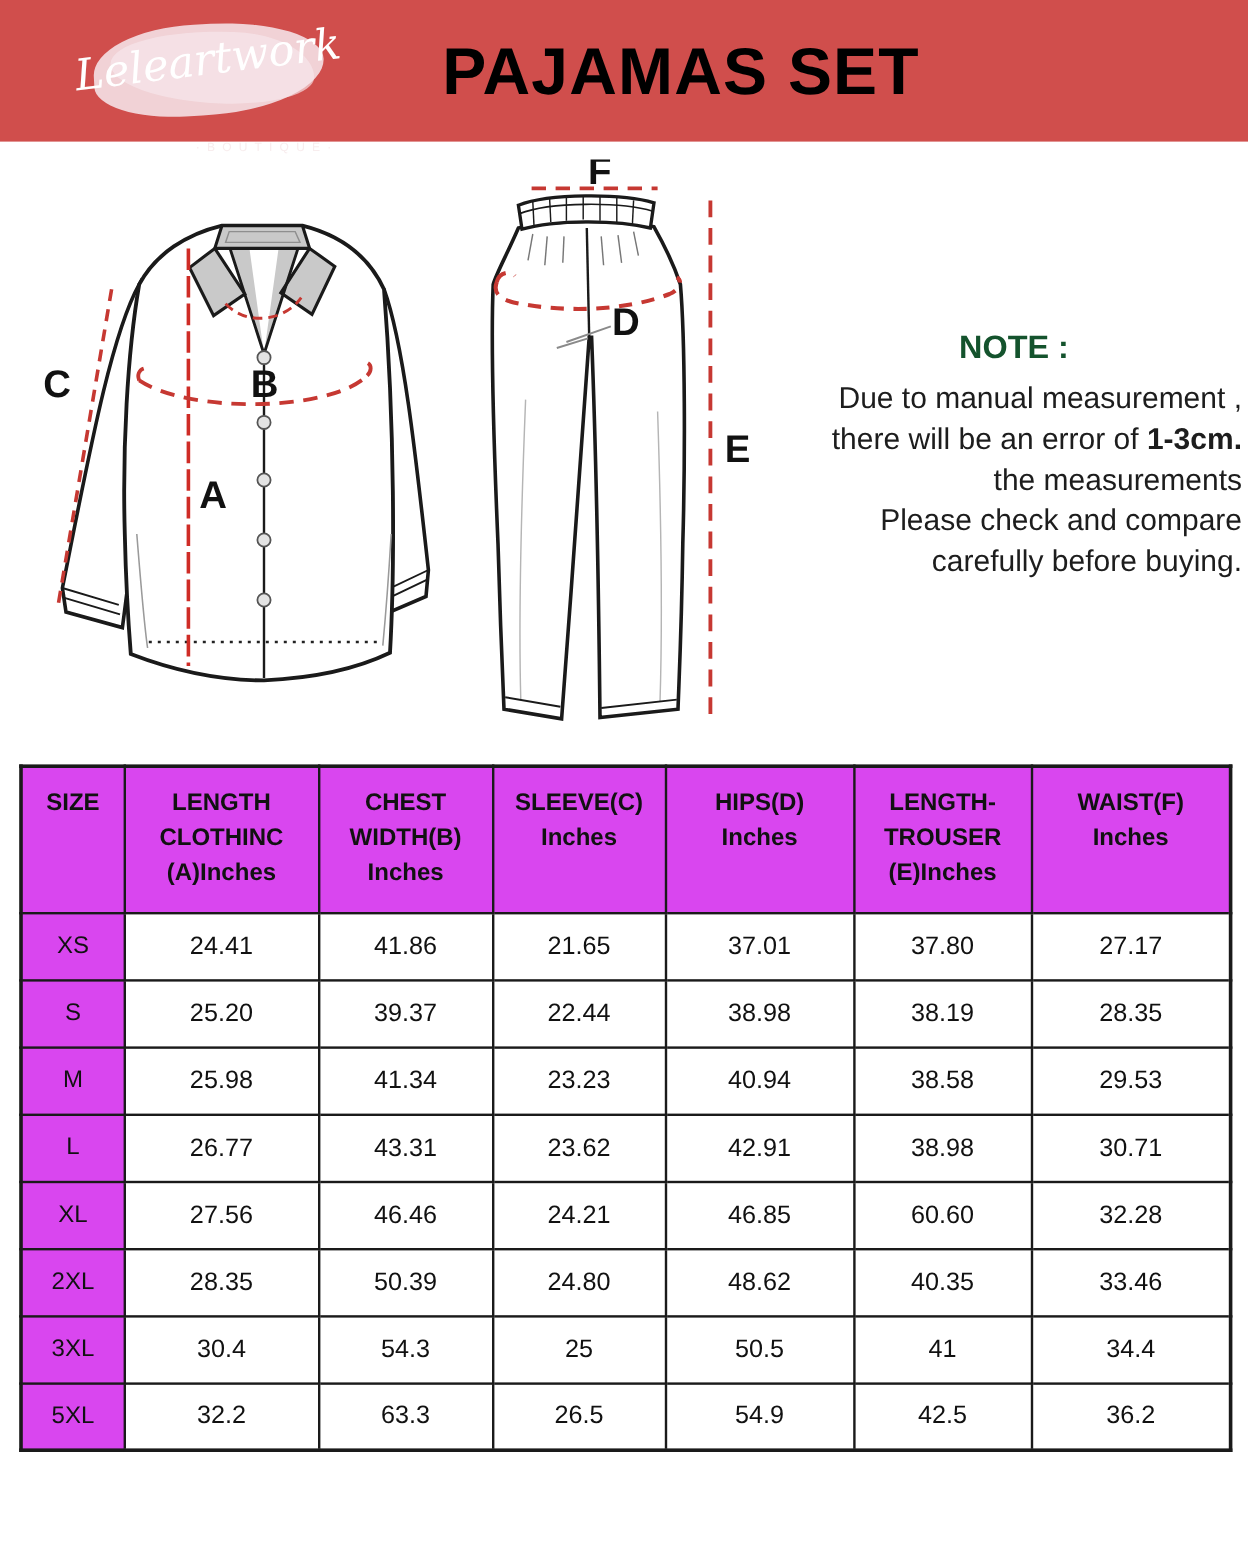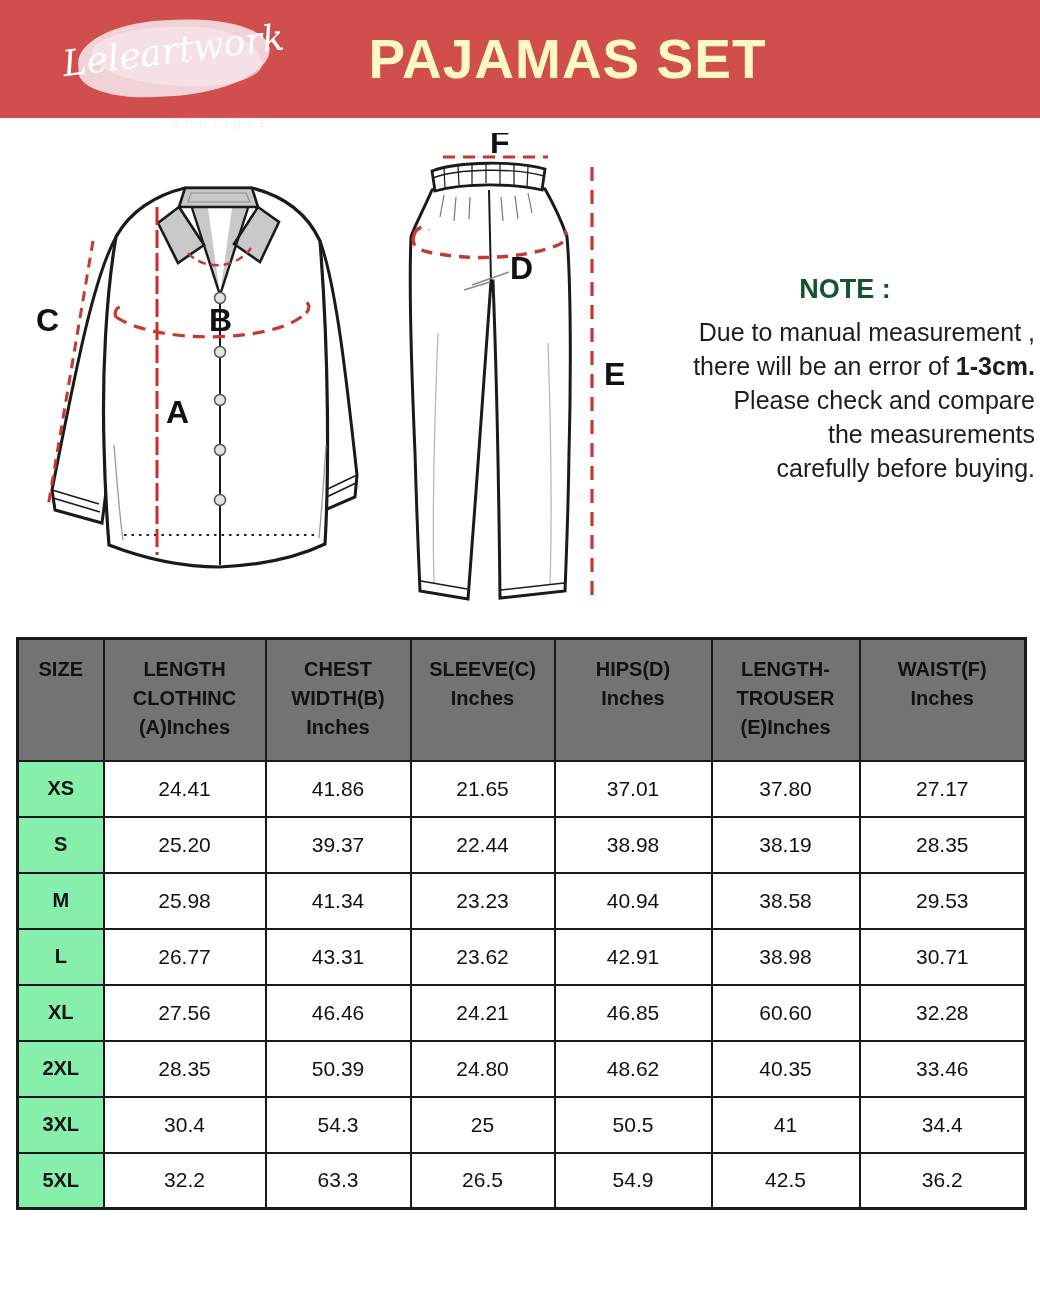--- a/index.html
+++ b/index.html
@@ -22,7 +22,7 @@
     width:1040px; height:118px;
     display:flex; align-items:center; justify-content:center;
     padding-left:95px;
-    color:#fef9c3;
+    color:#000000;
     font-size:55px; font-weight:bold; letter-spacing:1px;
   }
   .logo { position:absolute; left:62px; top:6px; width:220px; height:110px; }

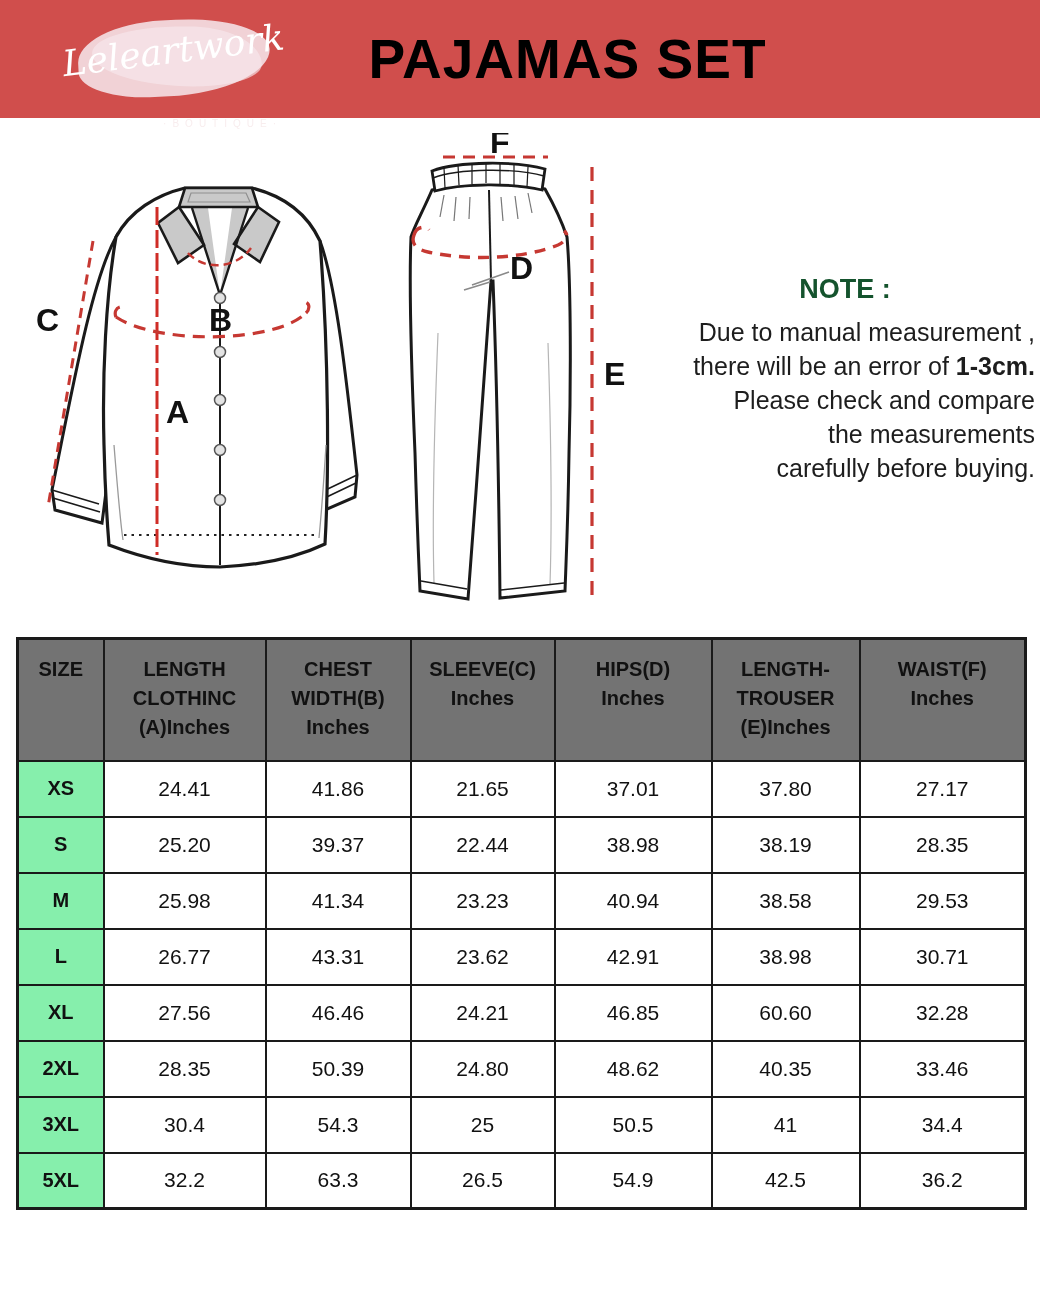--- a/index.html
+++ b/index.html
@@ -184,8 +184,8 @@
   <div class="note-title">NOTE :</div>
   <div class="note-line">Due to manual measurement ,</div>
   <div class="note-line"><span>there will be an error of </span><b>1-3cm.</b></div>
+  <div class="note-line">the measurements</div>
   <div class="note-line">Please check and compare</div>
-  <div class="note-line">the measurements</div>
   <div class="note-line">carefully before buying.</div>
 </div>
 

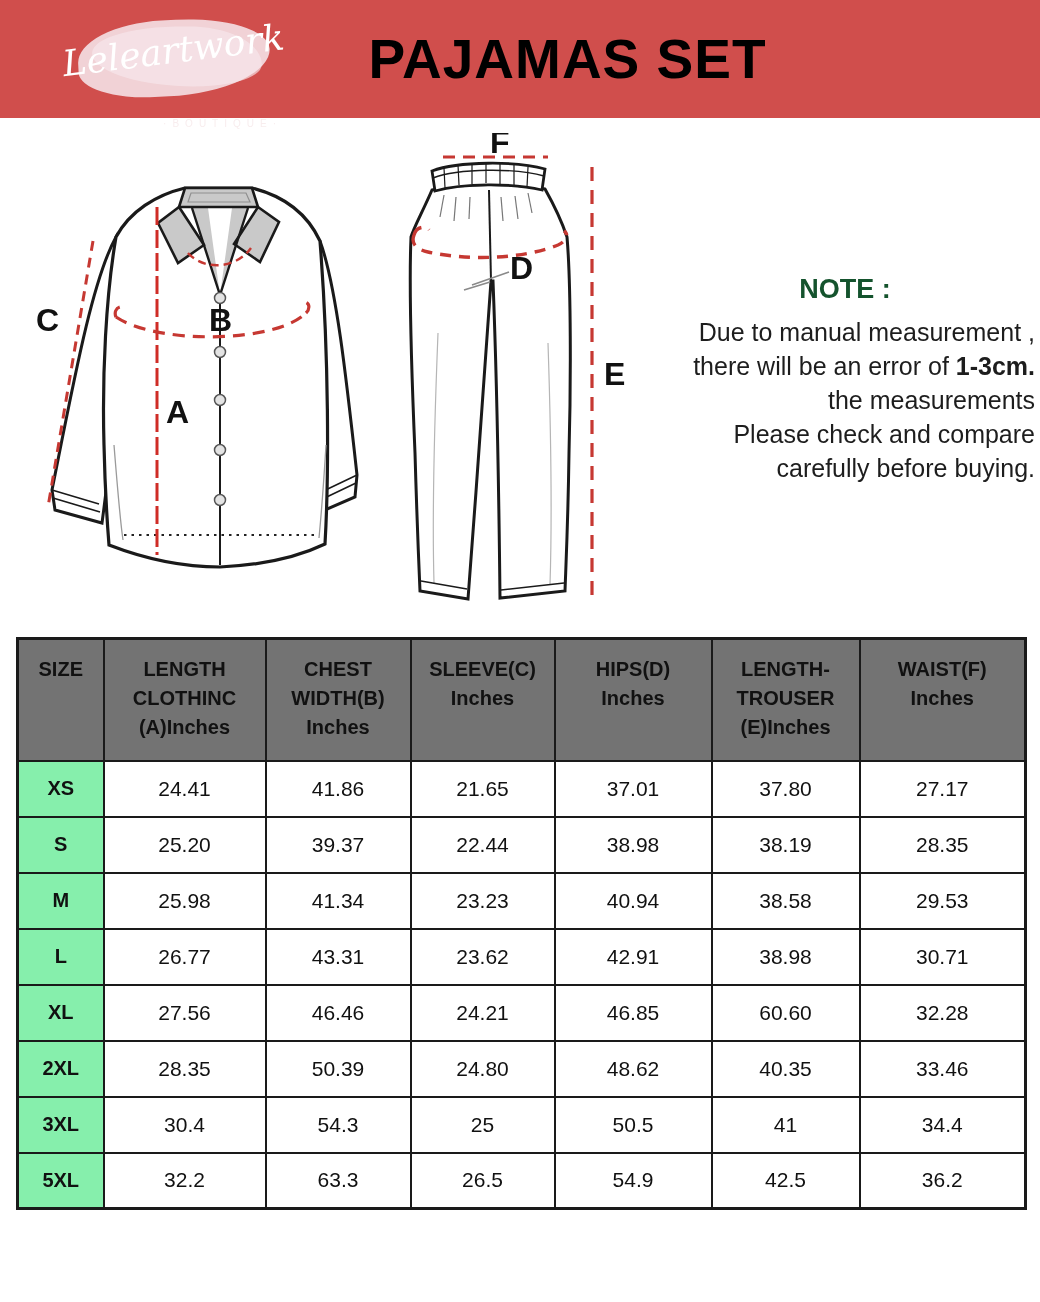--- a/index.html
+++ b/index.html
@@ -77,7 +77,7 @@
     text-align:center;
   }
   .size-chart thead th {
-    background:#737373;
+    background:#d946ef;
     height:122px;
     vertical-align:top;
     padding-top:15px;

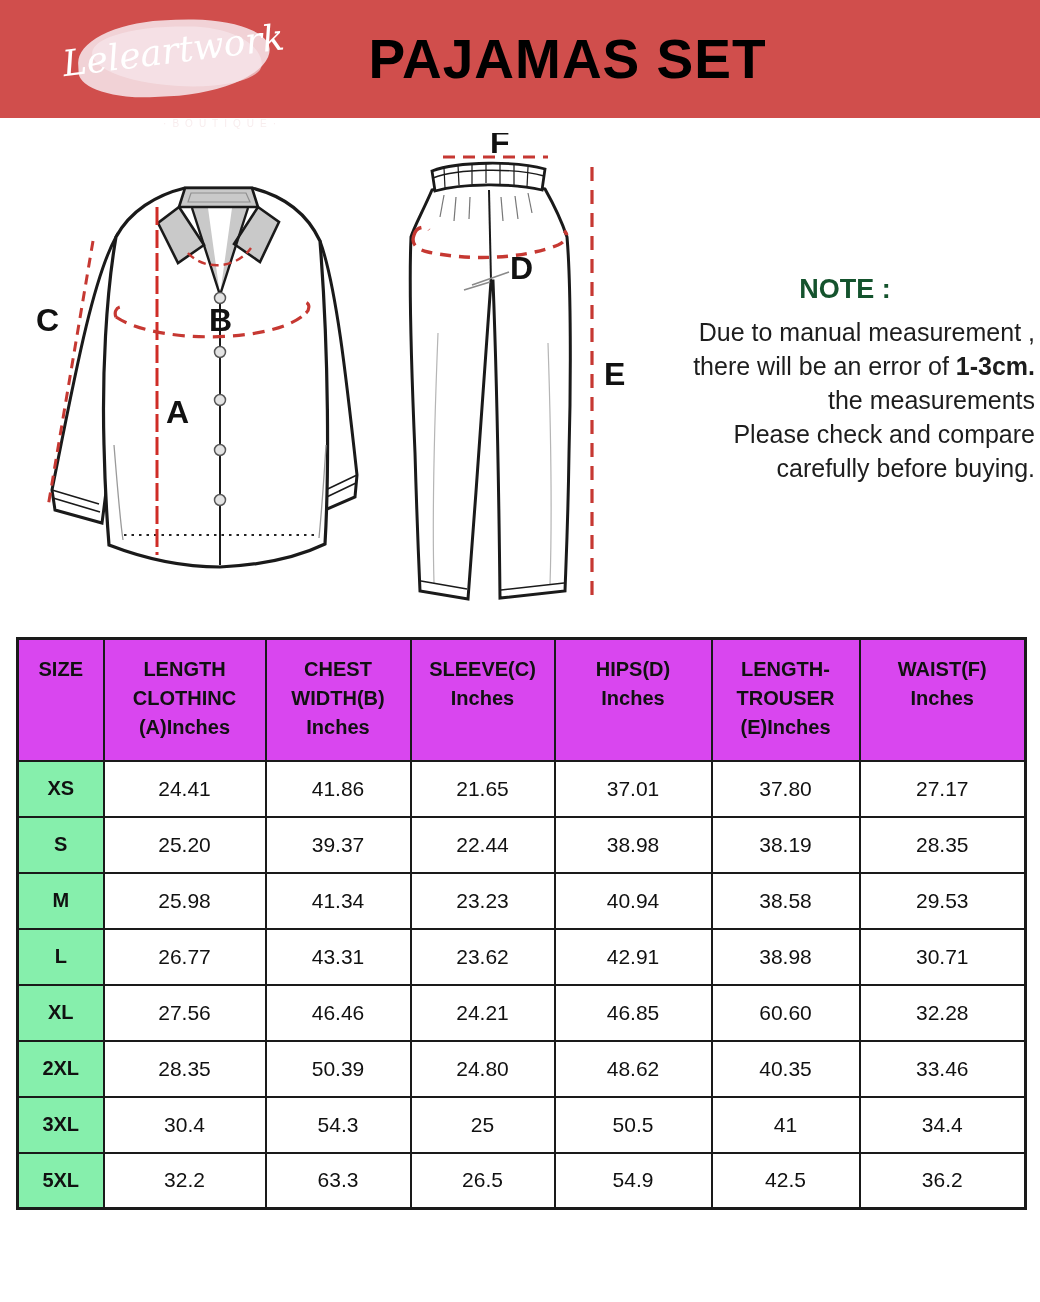--- a/index.html
+++ b/index.html
@@ -90,8 +90,8 @@
     font-size:21px; color:#111;
   }
   .size-chart tbody td.size-cell {
-    background:#86efac;
-    font-weight:bold; font-size:20px;
+    background:#d946ef;
+    font-weight:normal; font-size:20px;
   }
 </style>
 </head>

